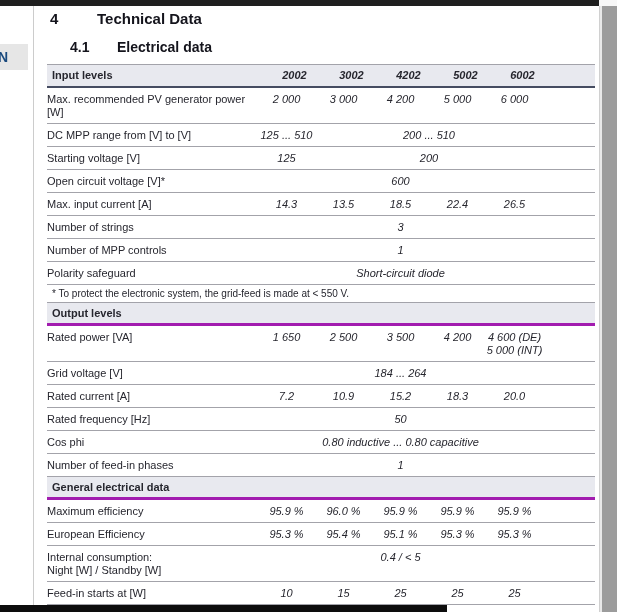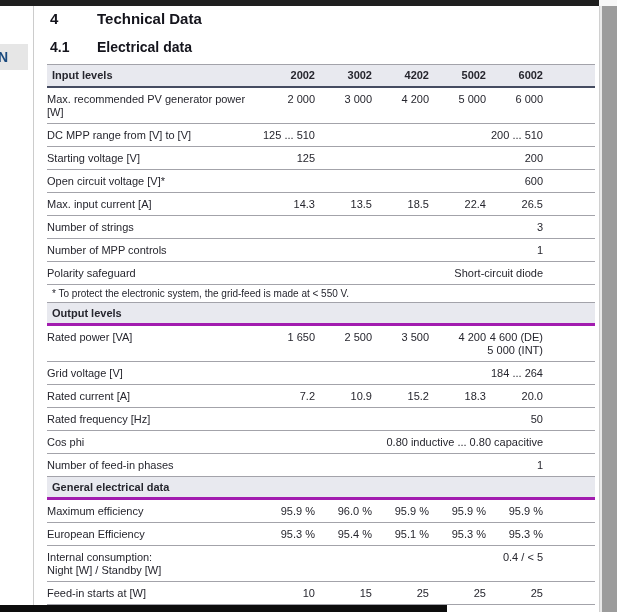--- a/index.html
+++ b/index.html
@@ -26,7 +26,7 @@
   .heading { position:absolute; left:50px; display:flex; color:#14141c; font-weight:bold; }
   .heading .num { width:47px; flex:0 0 47px; }
   .h1 { top:9px;  font-size:15px; line-height:19px; }
-  .h2 { top:38px; font-size:14px; line-height:18px; }
+  .h2 { top:38px; font-size:14px; line-height:18px;margin-left:20px; }
 
   table.tech {
     position:absolute; left:47px; top:64px; width:548px;

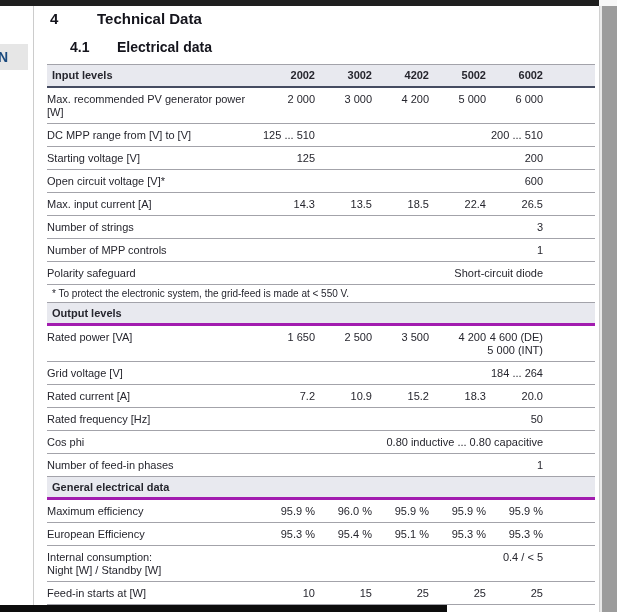--- a/index.html
+++ b/index.html
@@ -35,7 +35,7 @@
   }
   table.tech td { padding:5px 0 4px 0; vertical-align:top; border-bottom:1px solid #a3a3aa; }
   td.lbl { text-align:left; padding-left:5px; }
-  td.v   { text-align:right; }
+  td.v   { text-align:center;font-style:italic; }
   td.sp4 { padding-right:45px;margin-top:11px; }
 
   tr.thead td {

